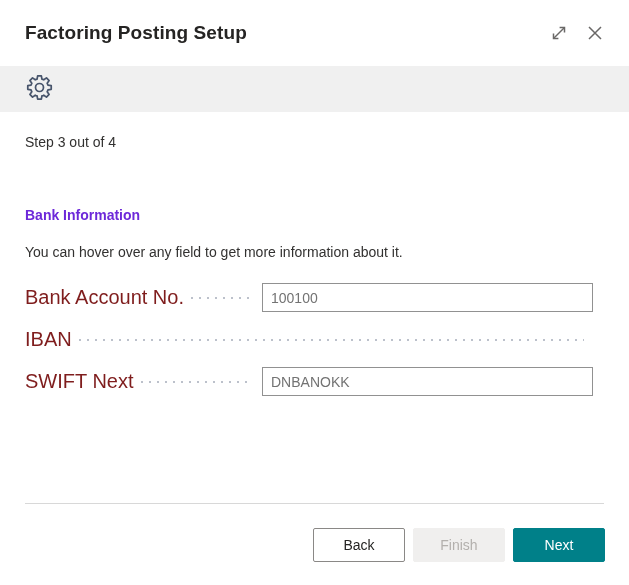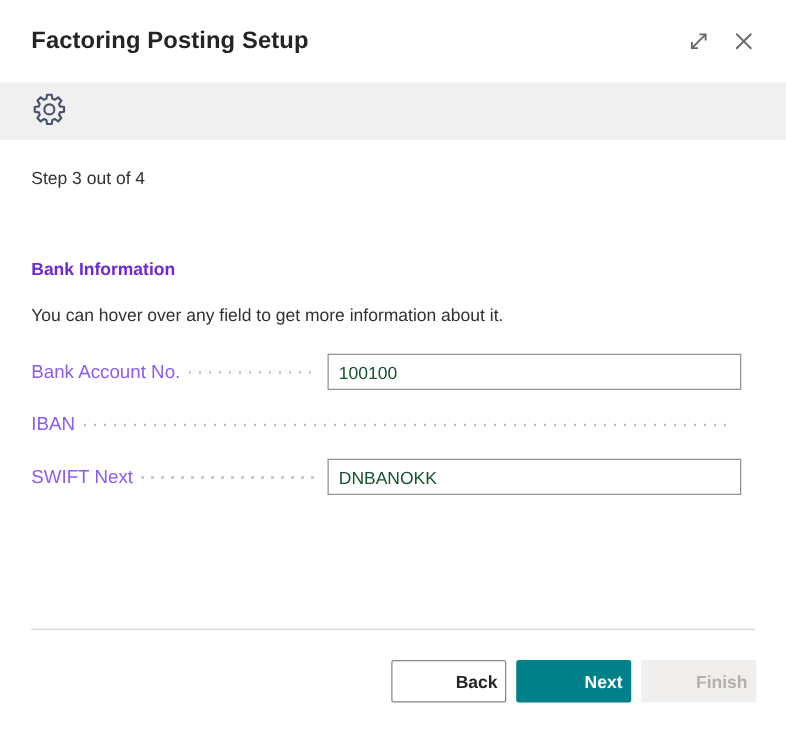--- a/index.html
+++ b/index.html
@@ -72,7 +72,7 @@
   }
   .field-label {
     flex: none;
-    font-size: 15px; color: #8b5cf6;
+    font-size: 20px; color: #7f1d1d;
     white-space: nowrap;
   }
   .leader-dots {

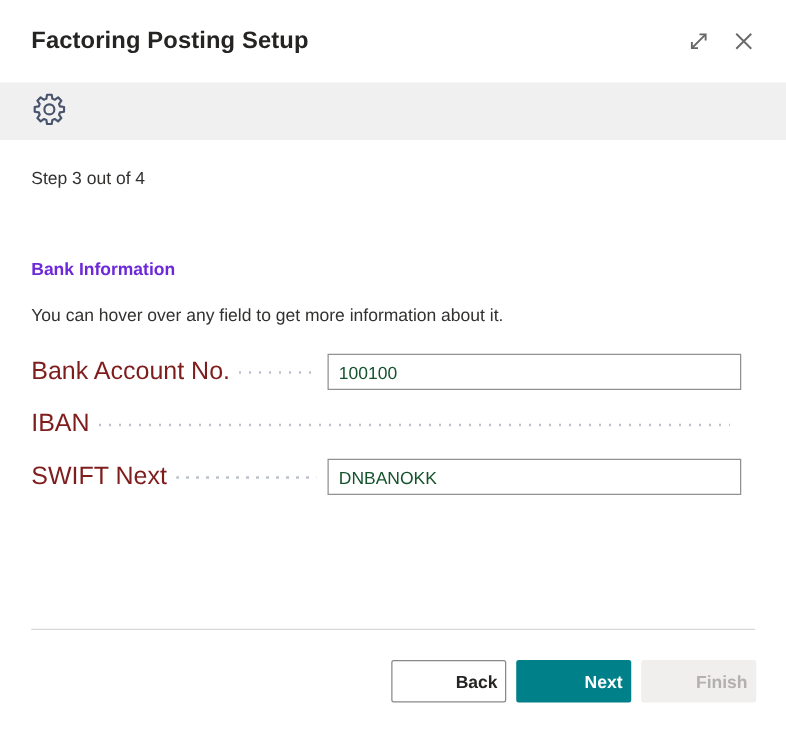--- a/index.html
+++ b/index.html
@@ -86,7 +86,7 @@
     background: #ffffff;
     padding: 0 8px;
     font-family: "Liberation Sans", sans-serif;
-    font-size: 14px; color: #14532d;
+    font-size: 14px; color: #737373;
     outline: none;
   }
 

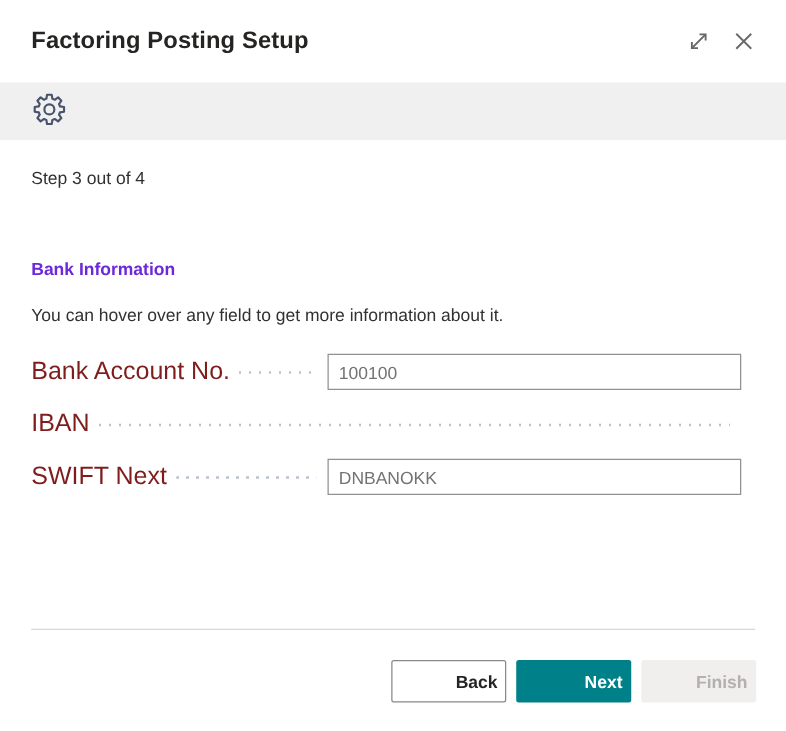--- a/index.html
+++ b/index.html
@@ -102,11 +102,10 @@
   .btn {
     min-width: 92px; height: 34px;
     font-family: "Liberation Sans", sans-serif;
-    font-size: 14px; font-weight: 700;
+    font-size: 14px; font-weight: 400;
     border-radius: 2px;
     cursor: pointer;
     padding: 0 6px;
-    text-align: right;
   }
   .btn-back {
     background: #ffffff;

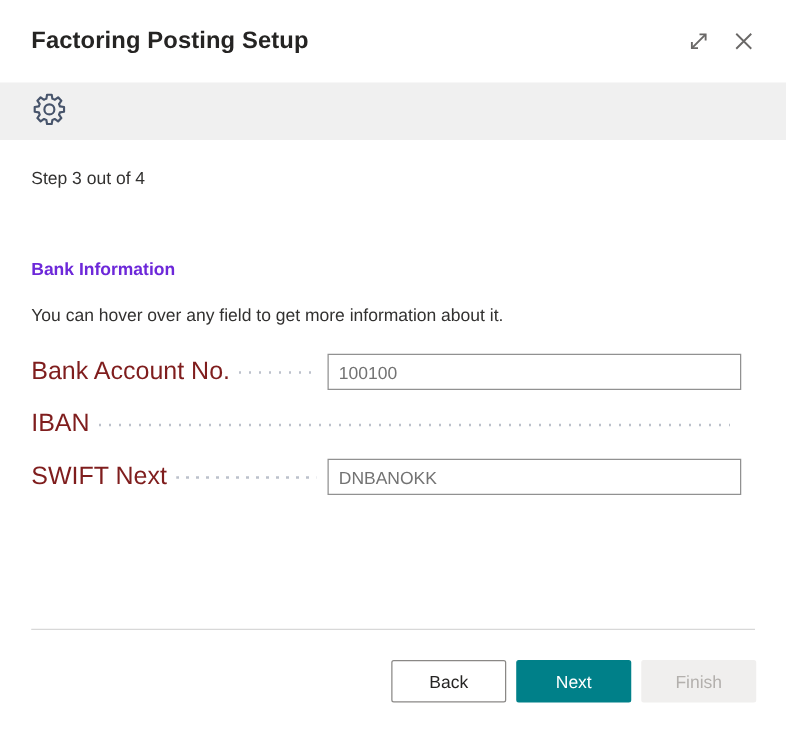--- a/index.html
+++ b/index.html
@@ -187,8 +187,8 @@
   <hr class="footer-separator">
   <div class="footer-buttons">
     <button class="btn btn-back">Back</button>
+    <button class="btn btn-finish" disabled="">Finish</button>
     <button class="btn btn-next">Next</button>
-    <button class="btn btn-finish" disabled="">Finish</button>
   </div>
 
 </div>

